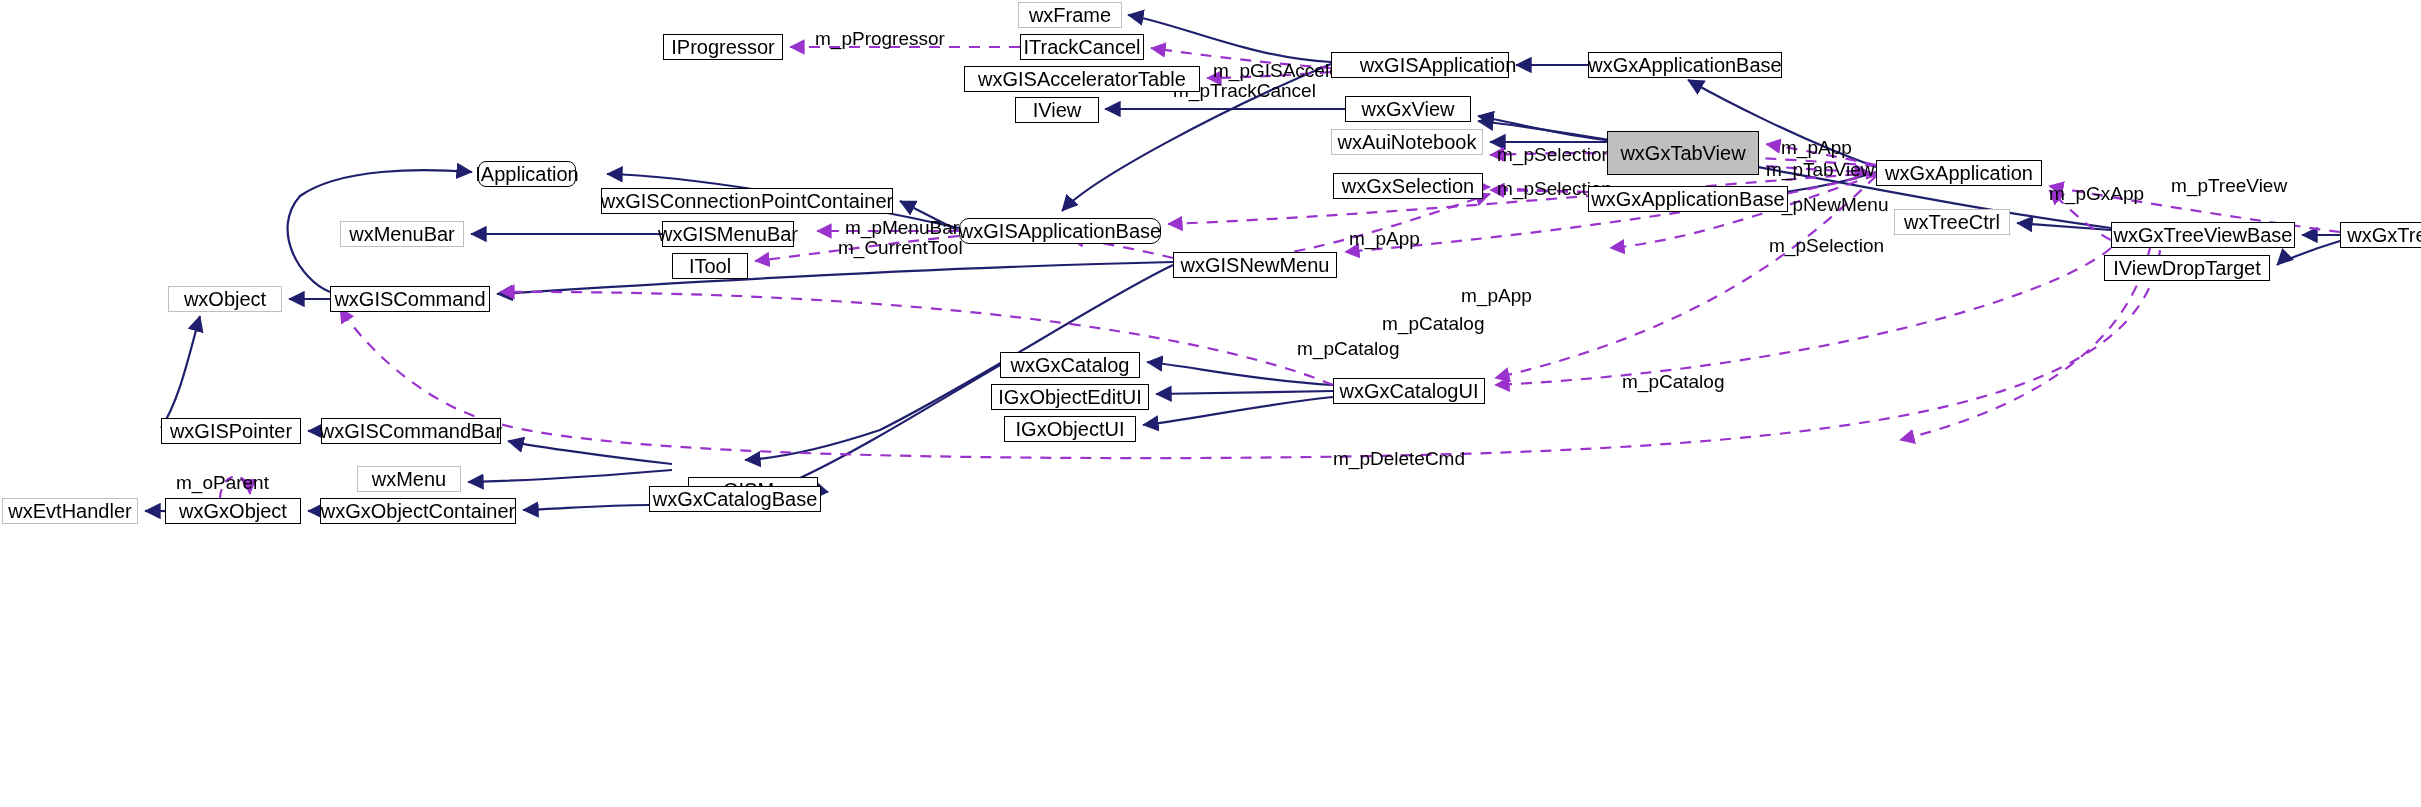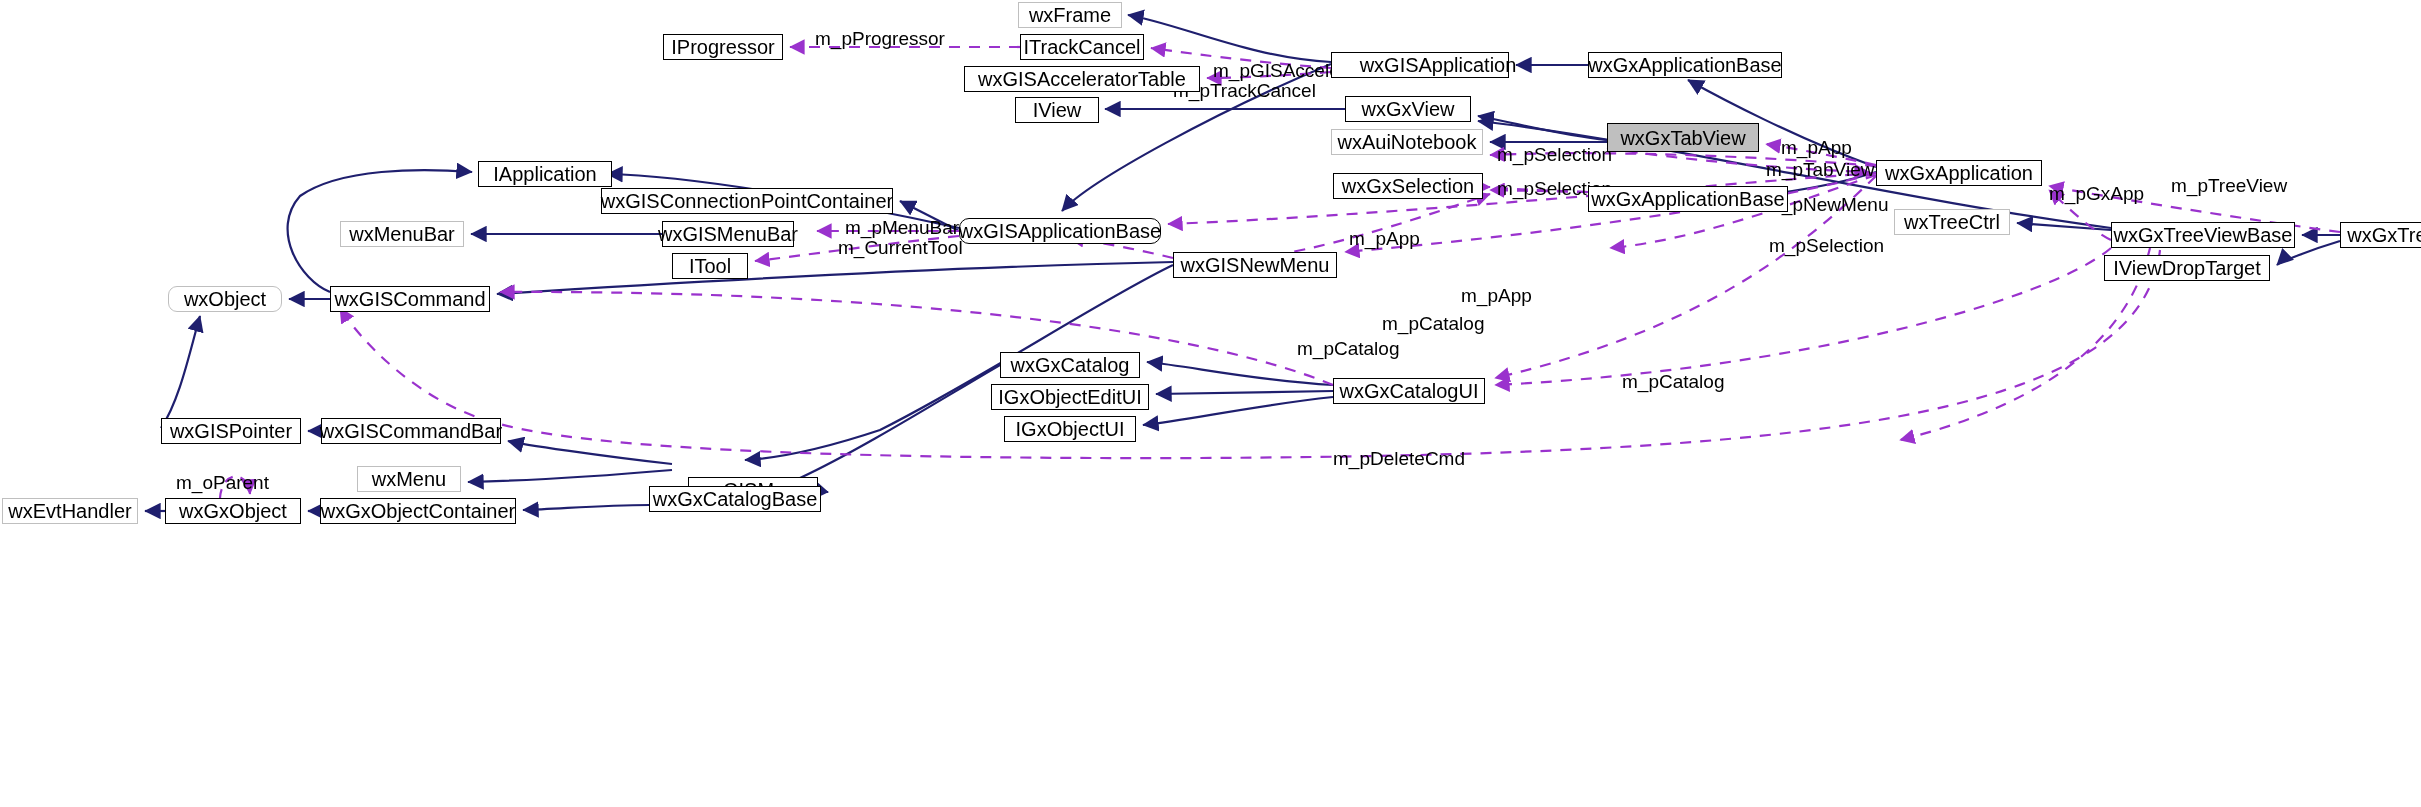--- a/index.html
+++ b/index.html
@@ -231,7 +231,7 @@
     <span>wxAuiNotebook</span>
   </div>
 
-  <div class="node n-focus" style="left:1607px; top:123px; width:152px; height:29px;">
+  <div class="node n-focus" style="left:1607px; top:131px; width:152px; height:44px;">
     <span>wxGxTabView</span>
   </div>
 

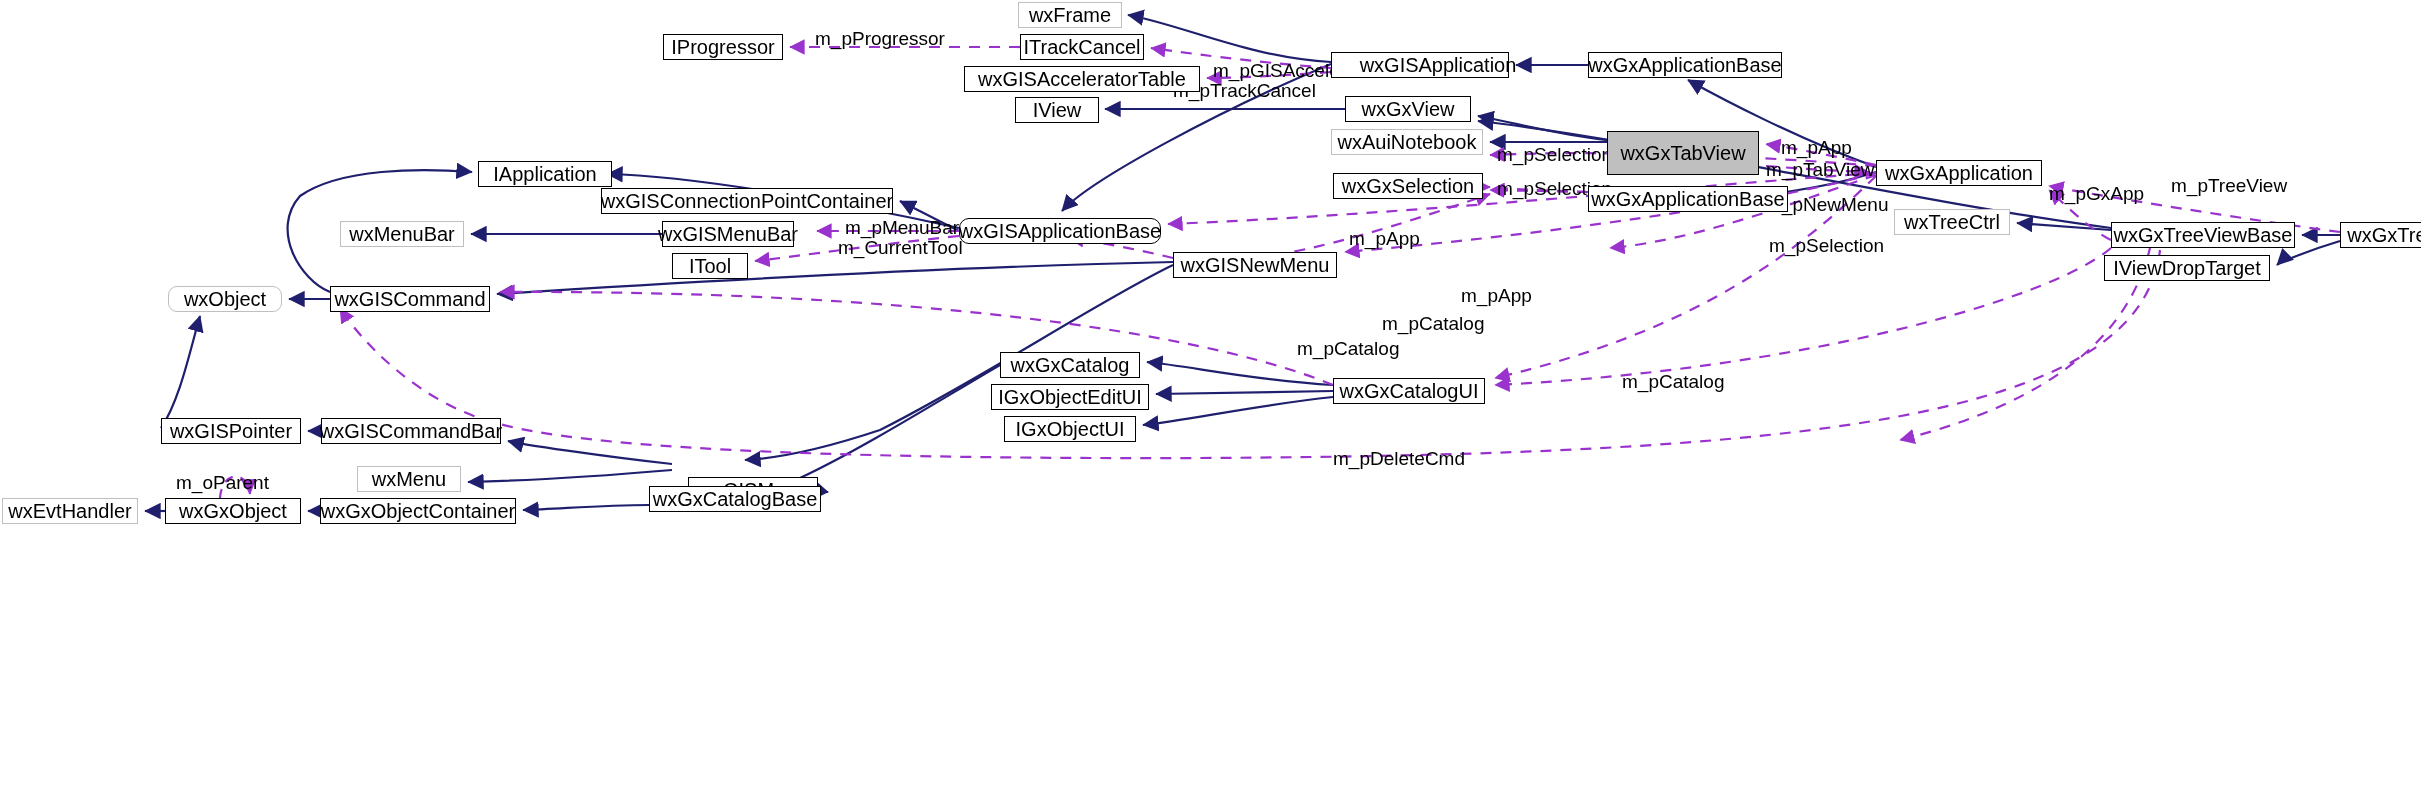--- a/index.html
+++ b/index.html
@@ -235,7 +235,7 @@
     <span>wxGxTabView</span>
   </div>
 
-  <div class="node n-normal" style="left:478px; top:161px; width:134px; height:26px;">
+  <div class="node n-normal" style="left:478px; top:161px; width:98px; height:26px;border-radius:8px;">
     <span>IApplication</span>
   </div>
 

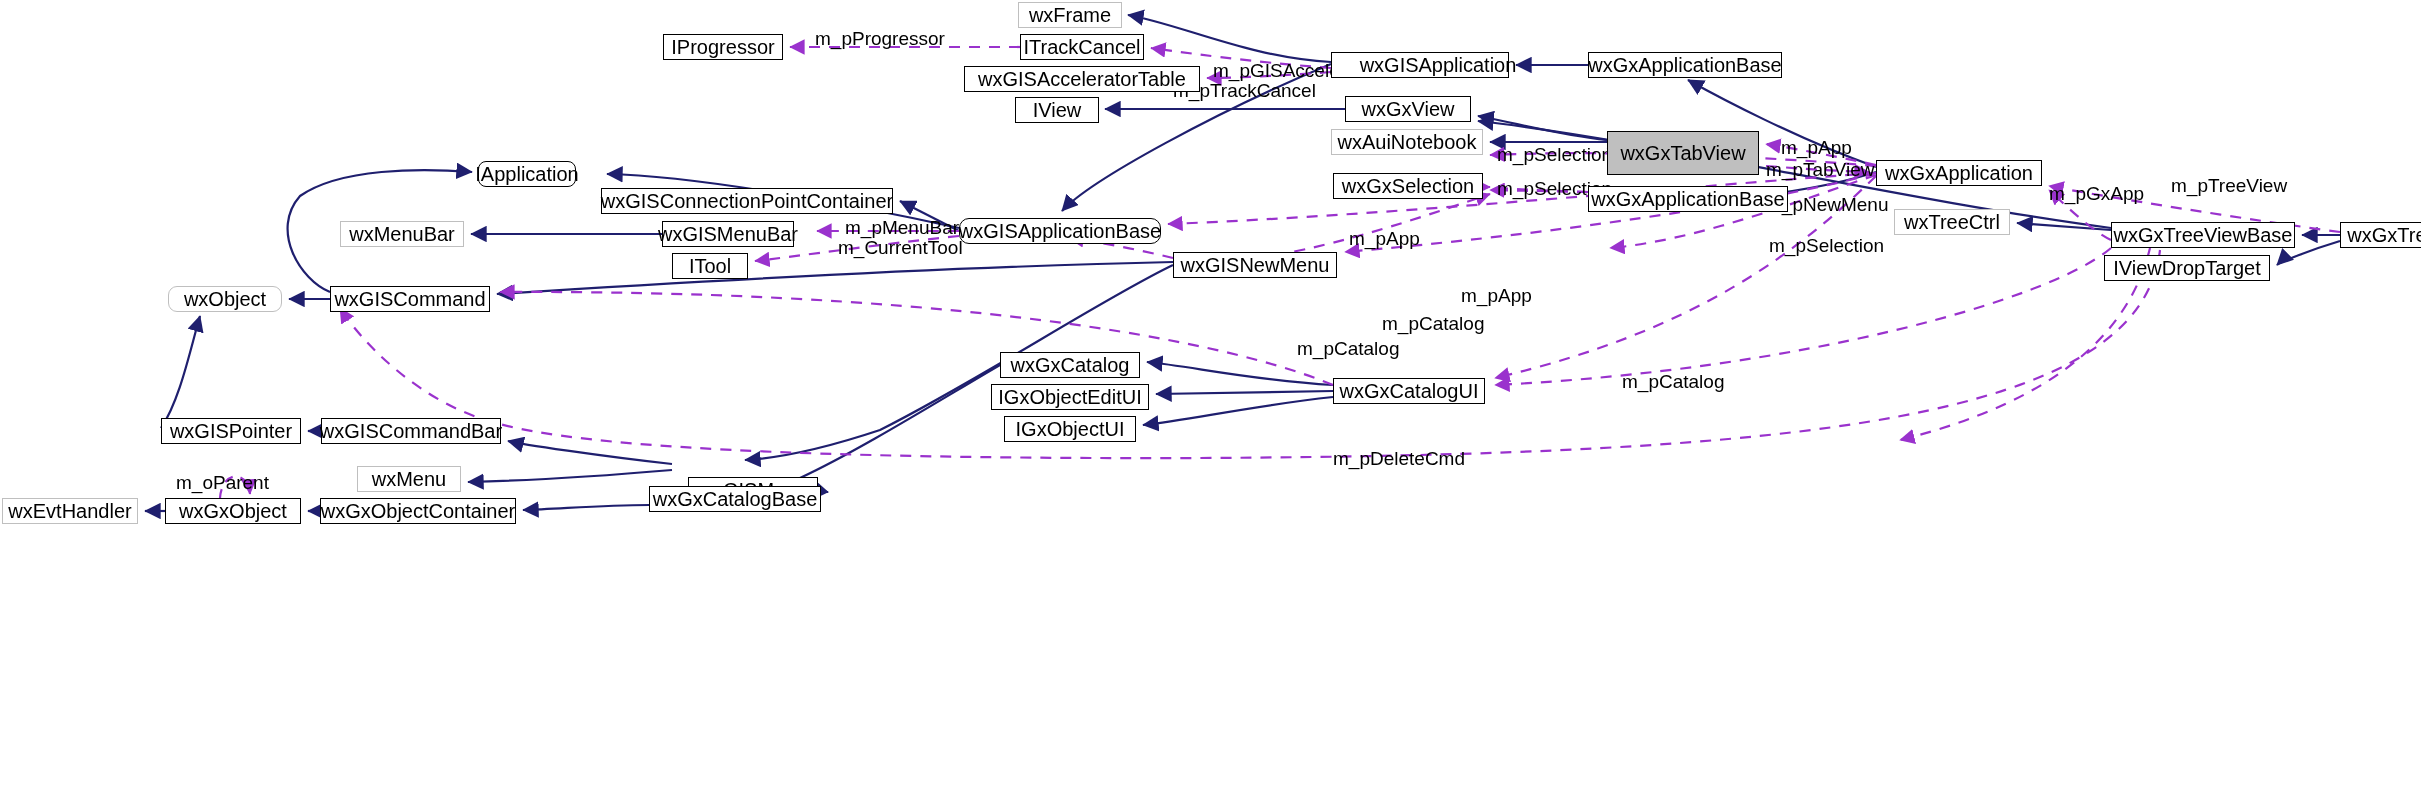--- a/index.html
+++ b/index.html
@@ -291,7 +291,7 @@
     <span>IViewDropTarget</span>
   </div>
 
-  <div class="node n-external" style="left:168px; top:286px; width:114px; height:26px;border-radius:9px;">
+  <div class="node n-external" style="left:168px; top:286px; width:114px; height:26px;">
     <span>wxObject</span>
   </div>
 

